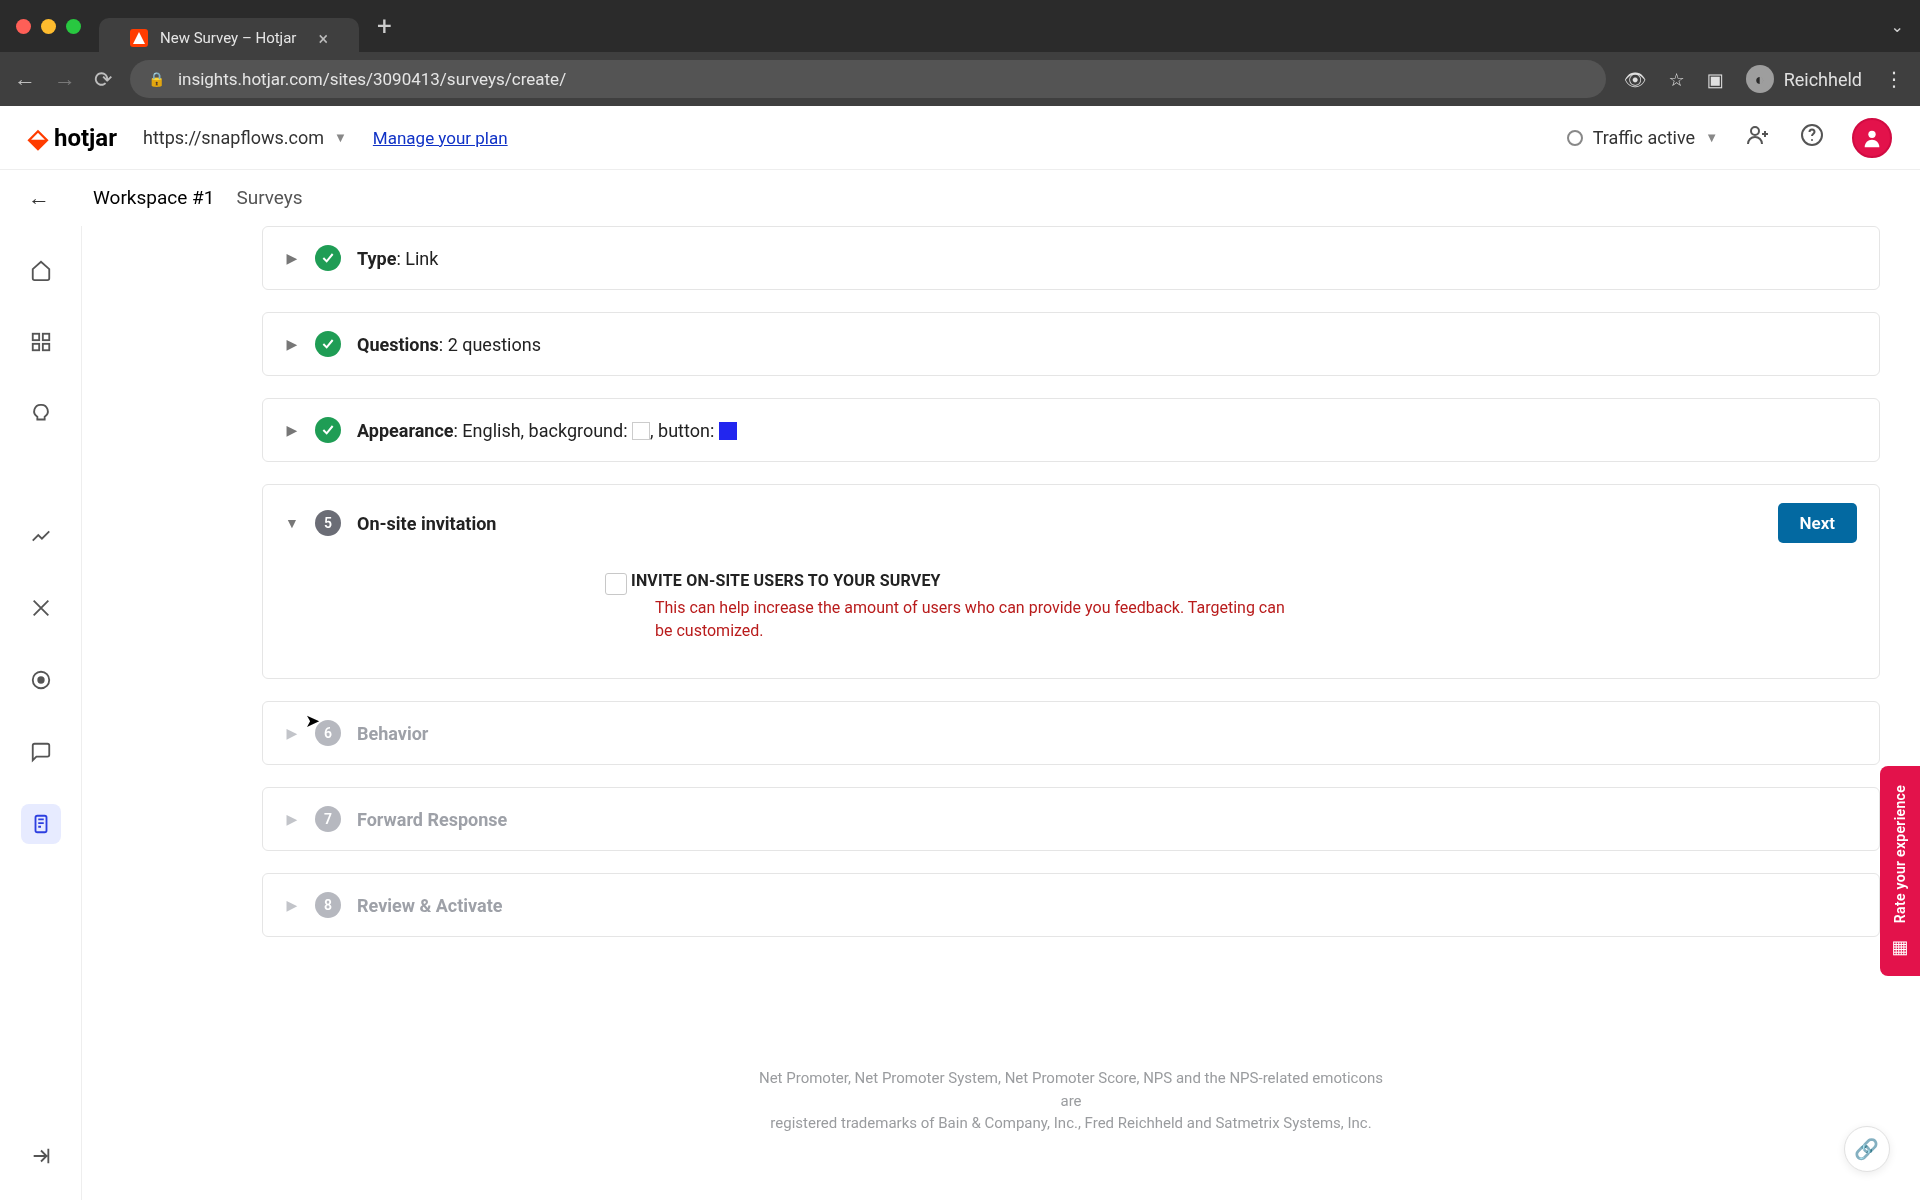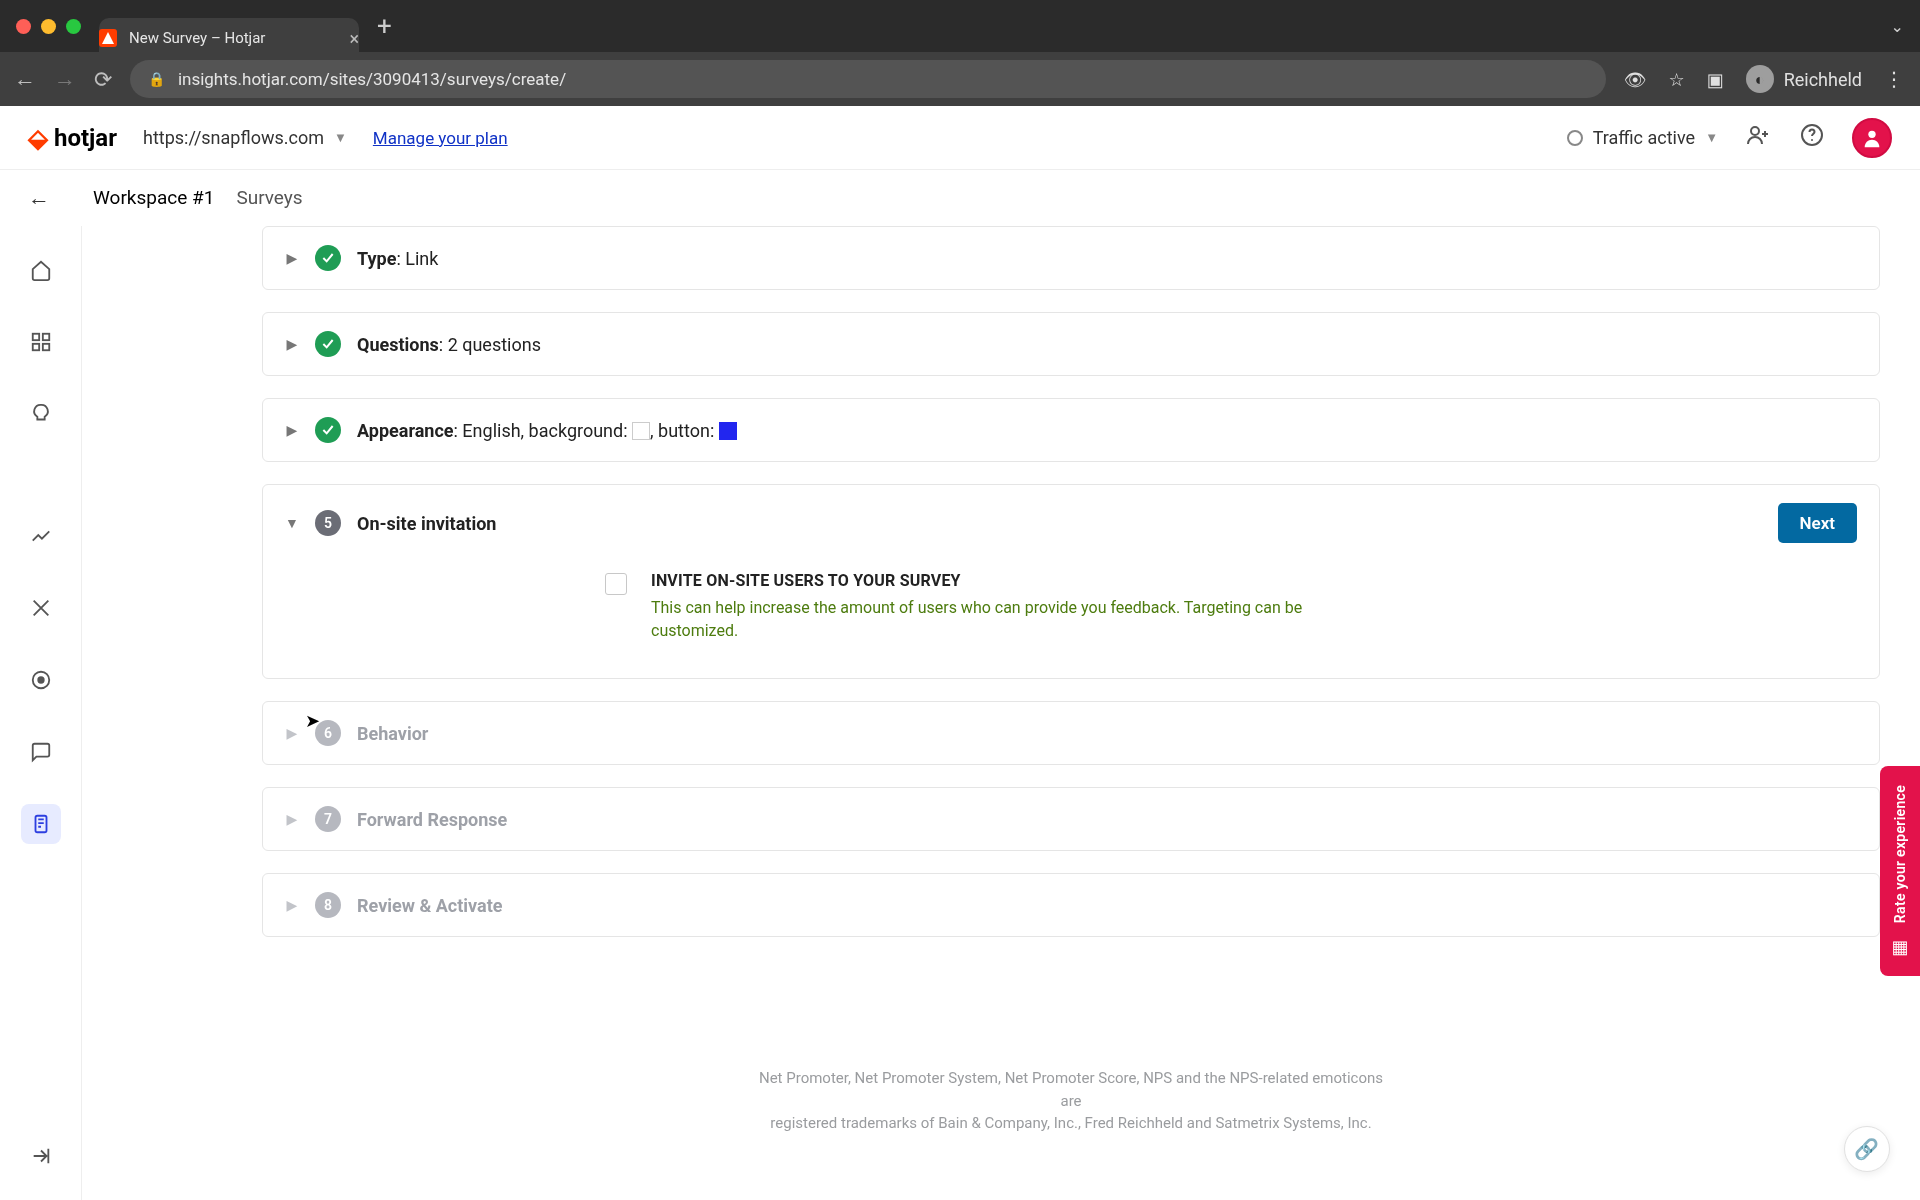--- a/index.html
+++ b/index.html
@@ -10,7 +10,7 @@
 .traffic { display:flex; gap:10px; margin-right:18px; }
 .traffic span { width:15px; height:15px; border-radius:50%; display:block; }
 .tl-red{background:#ff5f57;} .tl-yel{background:#febc2e;} .tl-grn{background:#28c840;}
-.tab { background:#3f3f3f; border-radius:10px 10px 0 0; display:flex; align-items:center; padding:0 0; height:40px; margin-top:24px; gap:12px; min-width:260px; color:#e6e6e6; font-size:15px; }
+.tab { background:#3f3f3f; border-radius:10px 10px 0 0; display:flex; align-items:center; padding:0 31px; height:40px; margin-top:24px; gap:12px; min-width:260px; color:#e6e6e6; font-size:15px; }
 .tab-fav { width:18px; height:18px; background:#ff3c00; border-radius:3px; position:relative; }
 .tab-fav::after{content:"";position:absolute;inset:3px;background:#fff;clip-path:polygon(50% 0,100% 100%,0 100%);}
 .tab-close{ margin-left:auto; color:#bbb; font-size:18px; }

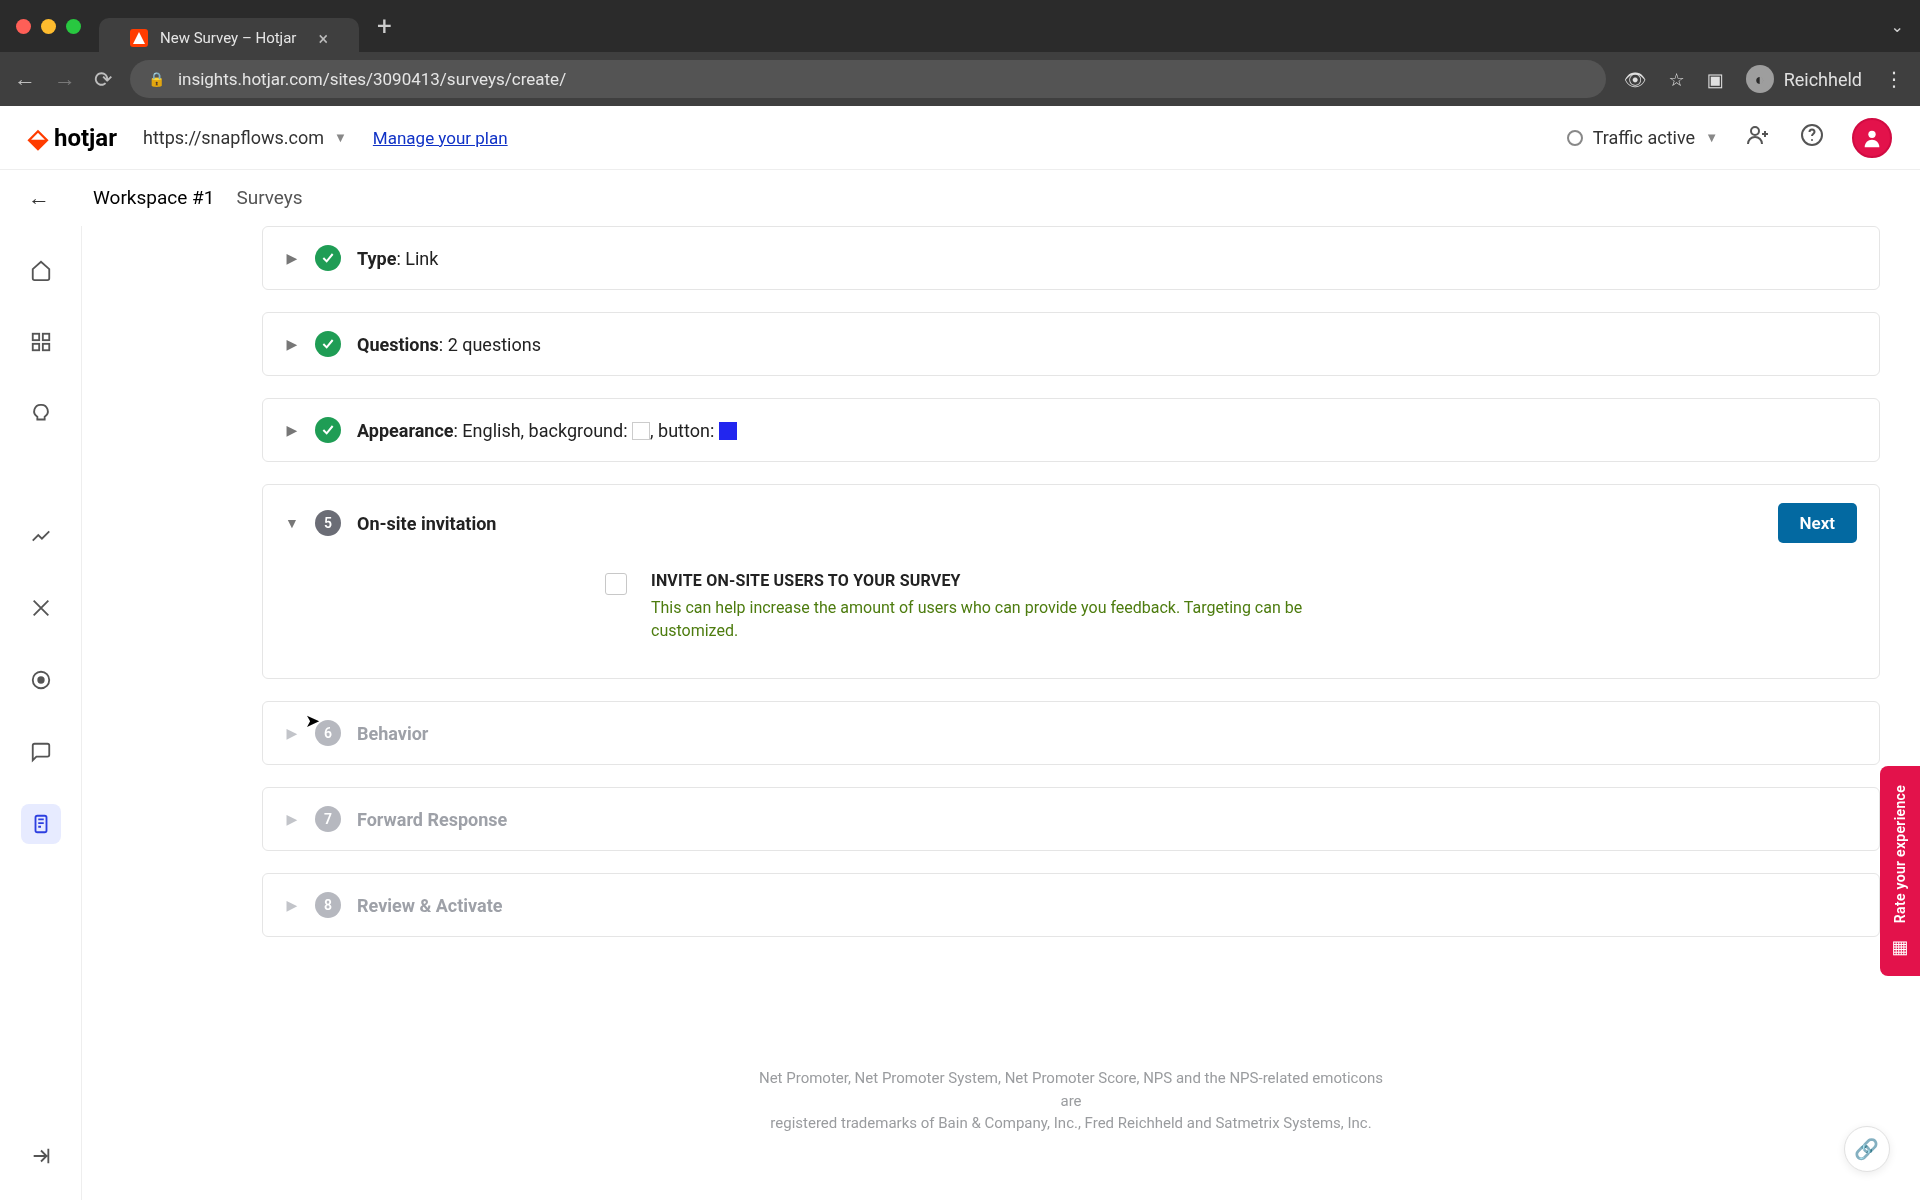--- a/index.html
+++ b/index.html
@@ -69,7 +69,7 @@
 .panel-hdr .next-btn{ margin-left:auto; background:#0369a1; color:#fff; border:none; padding:10px 22px; border-radius:5px; font-size:17px; font-weight:600;}
 
 .panel-body{ padding:10px 22px 36px 22px; display:flex; }
-.invite-box{ margin-left:320px; display:flex; gap:24px; max-width:700px;}
+.invite-box{ margin-left:320px; display:flex; gap:4px; max-width:700px;}
 .chk{ width:22px;height:22px;border:1.5px solid #c8c8c8;border-radius:3px; flex-shrink:0; margin-top:2px;}
 .invite-txt h4{ font-size:16px; font-weight:700; letter-spacing:.2px; color:#222; margin-bottom:6px;}
 .invite-txt p{ font-size:16px; color:#4d7c0f; line-height:1.45;}

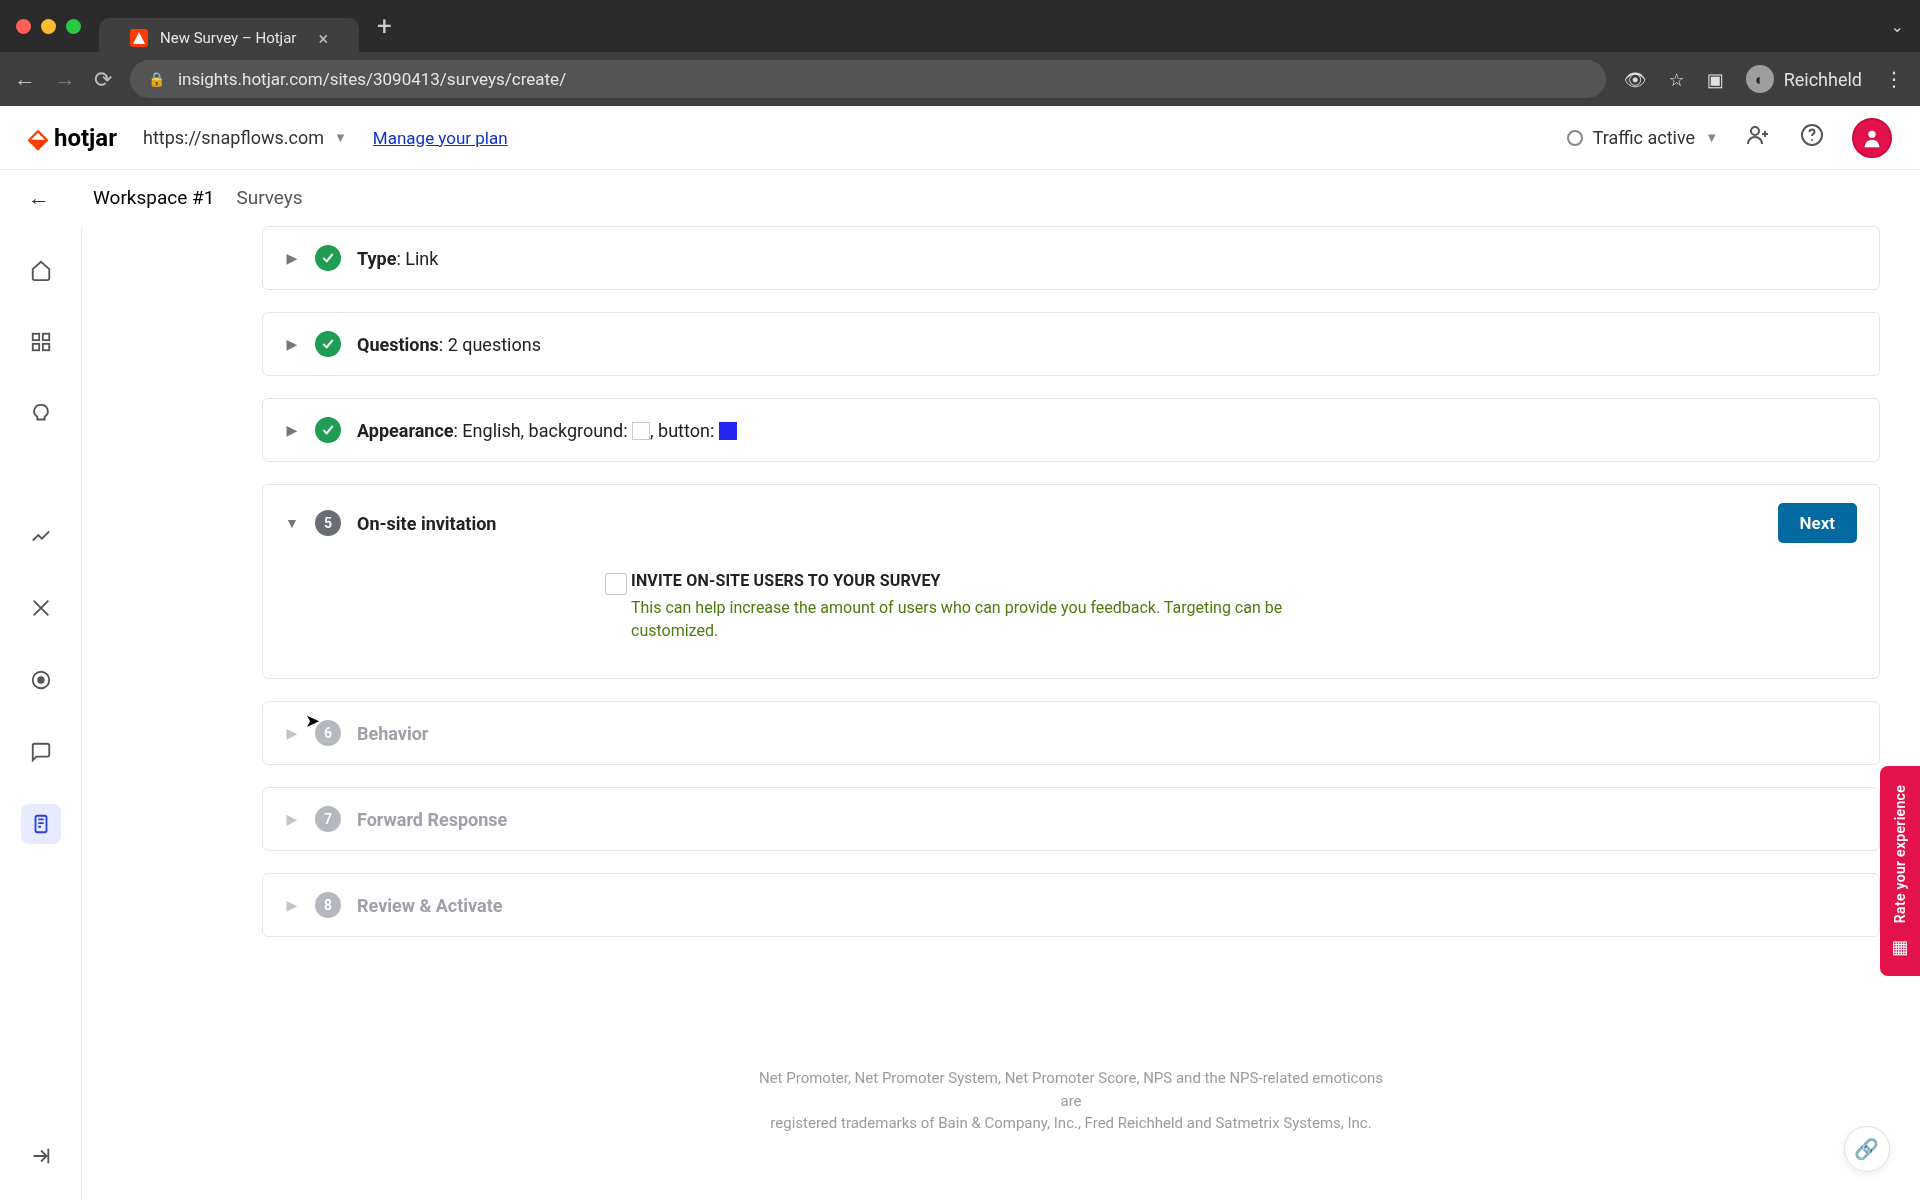--- a/index.html
+++ b/index.html
@@ -72,7 +72,7 @@
 .invite-box{ margin-left:320px; display:flex; gap:4px; max-width:700px;}
 .chk{ width:22px;height:22px;border:1.5px solid #c8c8c8;border-radius:3px; flex-shrink:0; margin-top:2px;}
 .invite-txt h4{ font-size:16px; font-weight:700; letter-spacing:.2px; color:#222; margin-bottom:6px;}
-.invite-txt p{ font-size:16px; color:#4d7c0f; line-height:1.45;}
+.invite-txt p{ font-size:16px; color:#b91c1c; line-height:1.45;margin-left:24px;}
 
 .footer-note{ text-align:center; color:#9a9c9f; font-size:15px; line-height:1.5; max-width:640px; margin:130px auto 0;}
 

